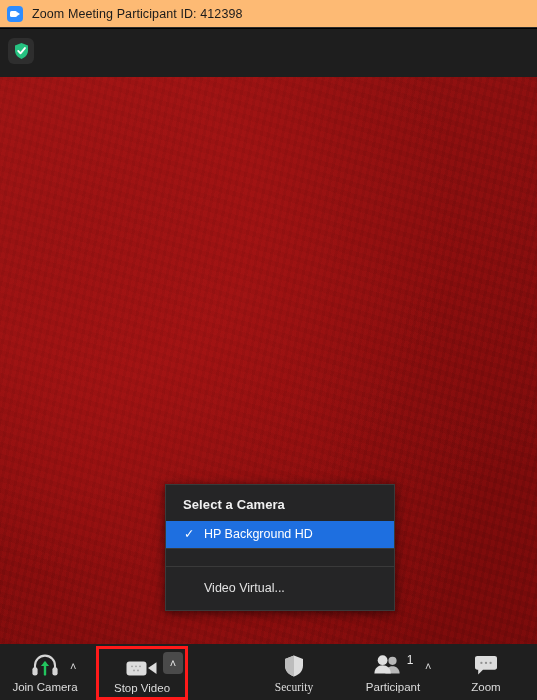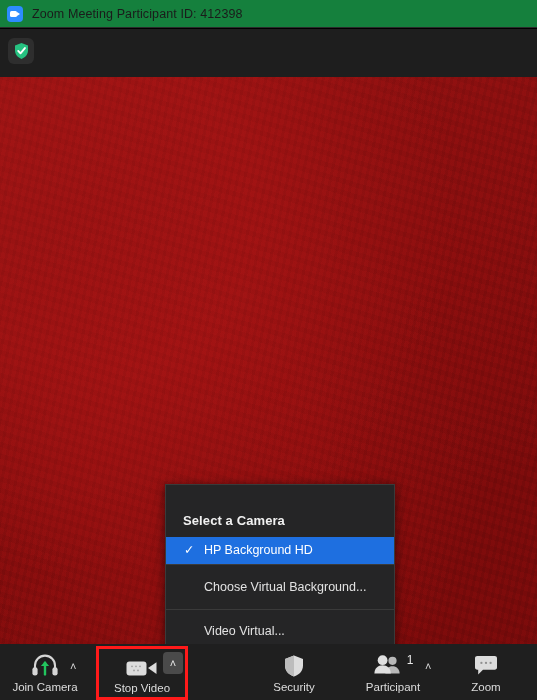--- a/index.html
+++ b/index.html
@@ -13,7 +13,7 @@
   
   #titlebar{
     position:absolute; left:0; top:0; width:537px; height:28px;
-    background:#15803d; border-bottom:1px solid #2b2b2b;
+    background:#fdba74; border-bottom:1px solid #2b2b2b;
     display:flex; align-items:center; padding-left:7px;
   }
   #zoom-app-icon{

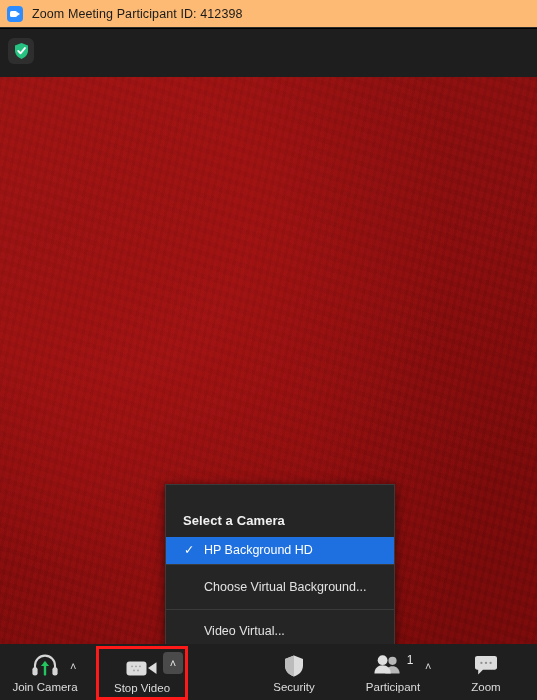--- a/index.html
+++ b/index.html
@@ -80,7 +80,7 @@
     position:absolute; left:165px; top:455px; width:230px; z-index:20;
     background:#252526; border:1px solid #3a3a3a;
     box-shadow:0 2px 10px rgba(0,0,0,.6);
-    padding:24px 0 0 0;
+    padding:8px 0 0 0;
   }
   .menu-header{
     color:#f1f1f1; font-size:13px; font-weight:bold;

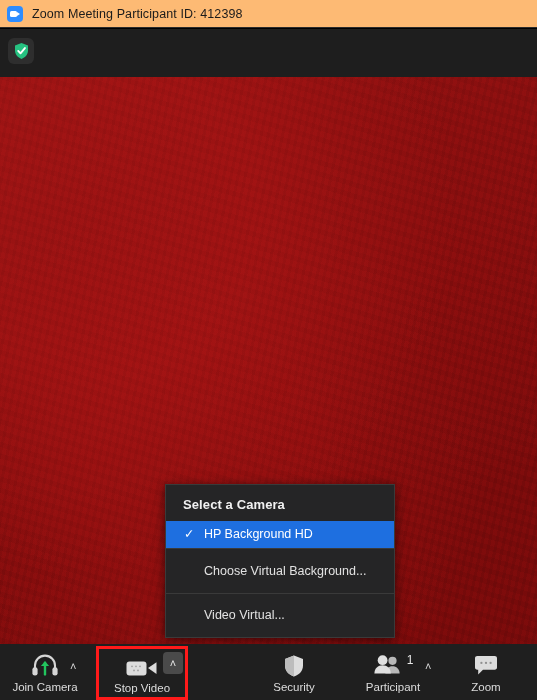--- a/index.html
+++ b/index.html
@@ -185,9 +185,6 @@
     <div class="menu-sep"></div>
     <div class="menu-gap"></div>
 
-    <div class="menu-item">
-      <span>Choose Virtual Background...</span>
-    </div>
 
 
     <div class="menu-gap-sm"></div>

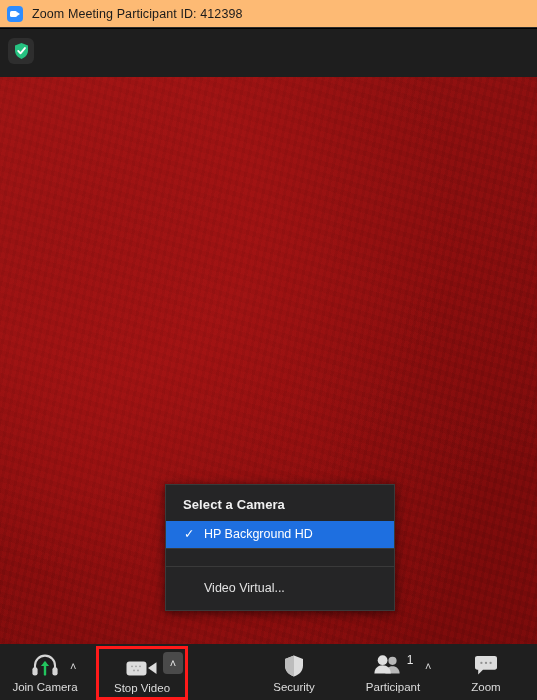--- a/index.html
+++ b/index.html
@@ -139,7 +139,7 @@
 
   .spacer-mid{ flex:1 1 auto; }
 
-  #security-group{ width:86px; }
+  #security-group{ width:86px;font-family:Liberation Serif, serif; }
   #participants-group{ position:relative; width:112px; }
   #participants-caret{ position:absolute; left:88px; top:16px; color:#dadada; font-size:11px; }
   #chat-group{ width:74px; margin-right:14px; }

